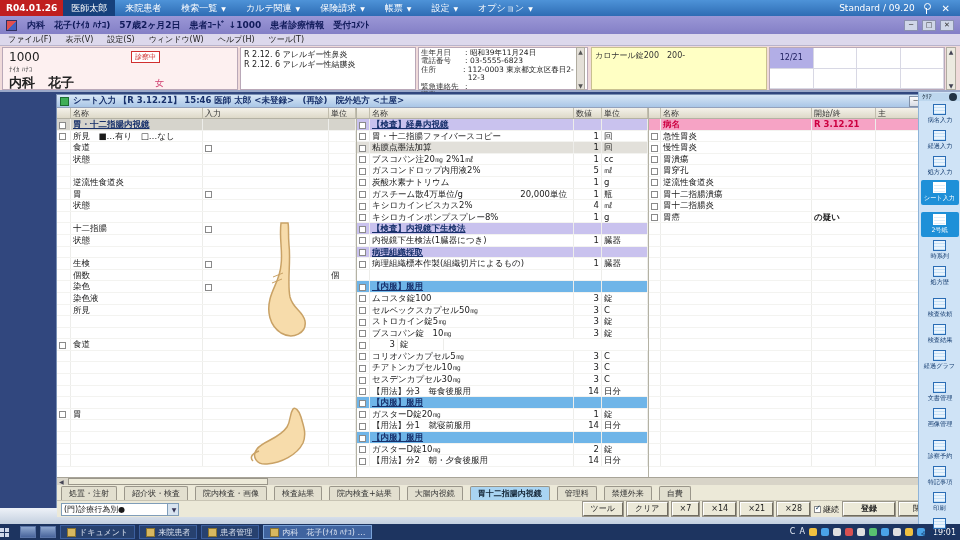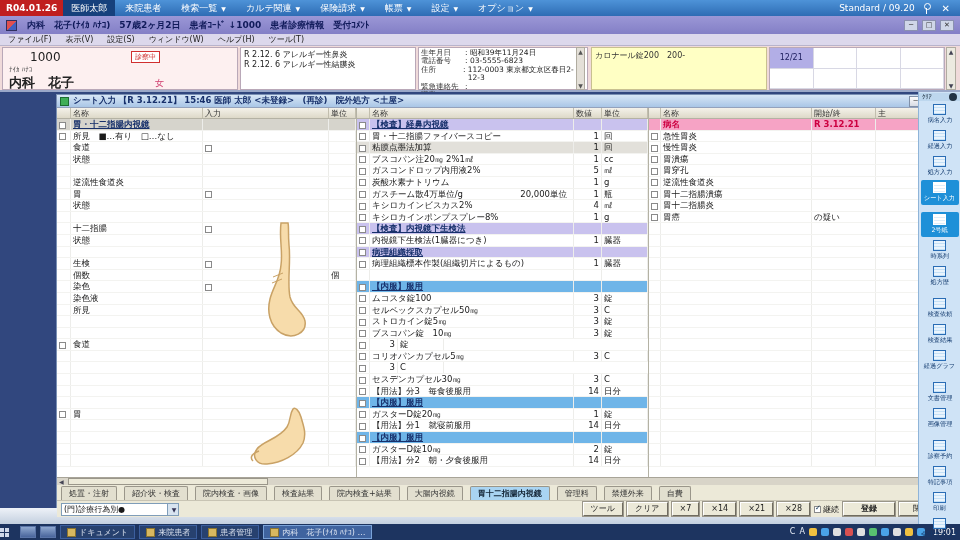--- a/index.html
+++ b/index.html
@@ -32,7 +32,7 @@
   .ppanel{height:46px;background:#f0dada;position:relative;border-bottom:2px solid #9aa8c8;}
   .pbox{position:absolute;top:1px;height:43px;background:#fff;border:1px solid #b9a8b8;}
   .pbox1{left:2px;width:236px;background:#fdf0f0;}
-  .p-id{position:absolute;left:6px;top:2px;font-size:12px;color:#222;margin-left:21px;}
+  .p-id{position:absolute;left:6px;top:2px;font-size:12px;color:#222;}
   .p-badge{position:absolute;left:128px;top:3px;border:1px solid #d03030;color:#d03030;font-size:7px;padding:0 3px;background:#fff;}
   .p-kana{position:absolute;left:6px;top:18px;font-size:7px;color:#555;}
   .p-name{position:absolute;left:6px;top:26px;font-size:13px;font-weight:bold;color:#222;}

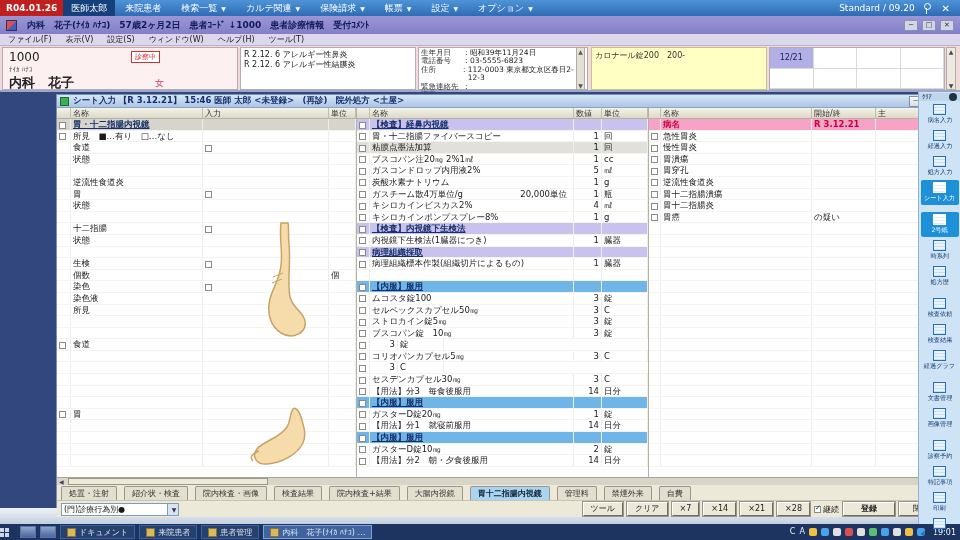--- a/index.html
+++ b/index.html
@@ -73,7 +73,7 @@
   .cell{overflow:hidden;border-right:1px solid #ededea;padding-left:2px;}
   .pa-c1{width:14px;flex:none;} .pa-c2{width:132px;flex:none;} .pa-c3{width:126px;flex:none;} .pa-c4{flex:1;}
   .pb-c1{width:13px;flex:none;} .pb-nm{flex:1;display:flex;justify-content:space-between;padding-right:6px;} .pb-qty{width:28px;flex:none;text-align:right;padding-right:2px;} .pb-unit{width:46px;flex:none;}
-  .pc-c1{width:12px;flex:none;} .pc-nm{flex:1;} .pc-start{width:64px;flex:none;} .pc-main{width:58px;flex:none;}
+  .pc-c1{width:12px;flex:none;} .pc-nm{flex:1;} .pc-start{width:64px;flex:none;font-weight:bold;} .pc-main{width:58px;flex:none;}
   .row.gray-header{background:#d6d4cc;} .row.gray{background:#e2e0da;}
   .row.purple{background:#c9c2ee;} .row.blue{background:#6fb5e8;} .row.pink{background:#f6a3c5;}
   .row.gray-header .nm,.row.purple .nm,.row.blue .nm{color:#17306b;text-decoration:underline;font-weight:bold;}

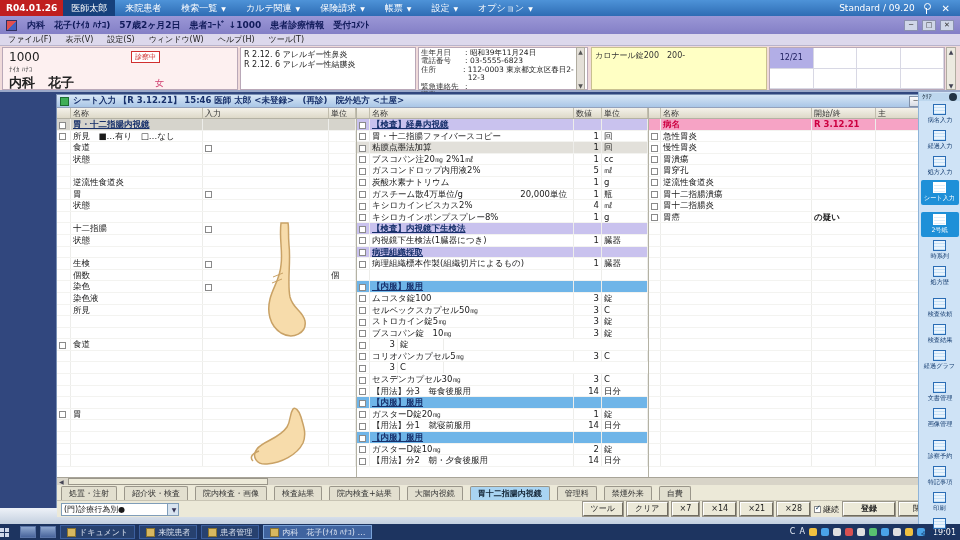--- a/index.html
+++ b/index.html
@@ -640,6 +640,9 @@
               </div>
               <div class="row ">
                 <span class="cell pb-c1"><span class="cb"></span></span>
+                <span class="cell pb-nm">
+                  <span class="nm">チアトンカプセル10㎎</span>
+                </span>
                 <span class="cell pb-qty">3</span>
                 <span class="cell pb-unit">C</span>
               </div>

